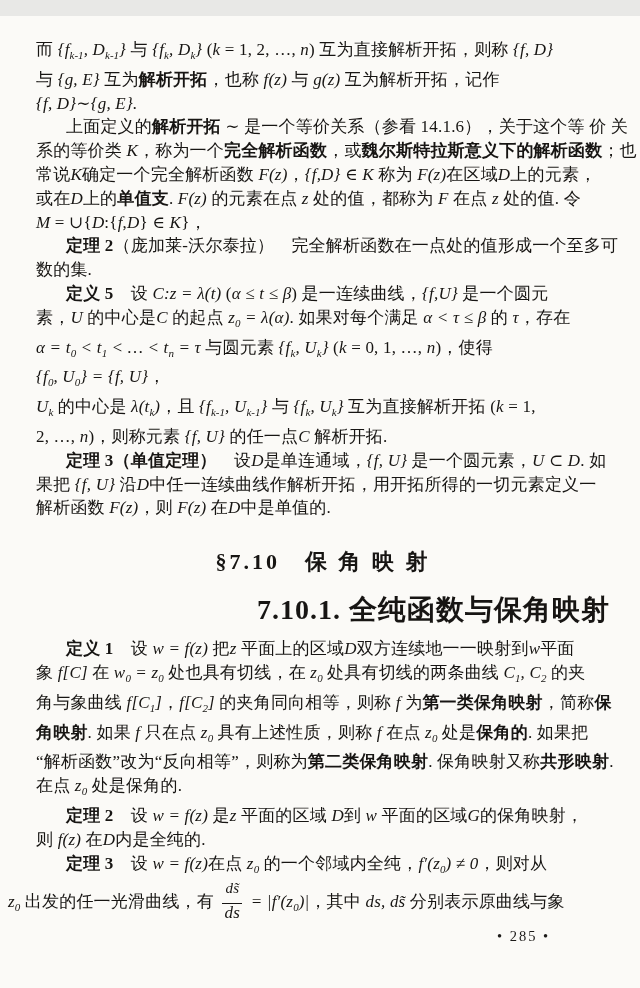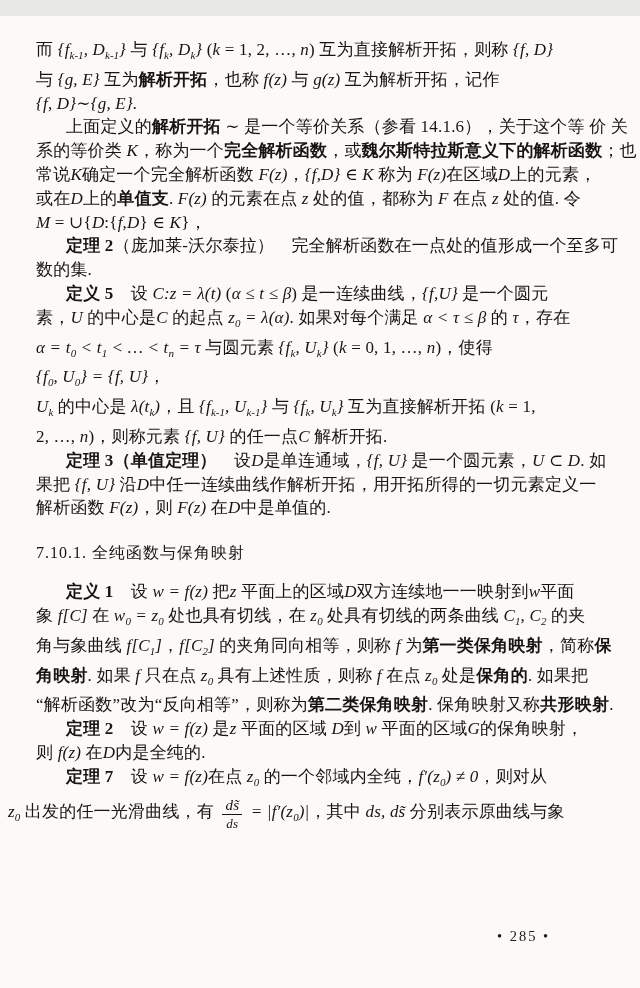--- a/index.html
+++ b/index.html
@@ -53,6 +53,7 @@
       <div class="ln ind"><span class="b">定理 3（单值定理）</span><span>　设</span><span class="i">D</span><span>是单连通域，</span><span class="i">{f, U}</span><span> 是一个圆元素，</span><span class="i">U ⊂ D</span><span>. 如</span></div>
       <div class="ln"><span>果把 </span><span class="i">{f, U}</span><span> 沿</span><span class="i">D</span><span>中任一连续曲线作解析开拓，用开拓所得的一切元素定义一</span></div>
       <div class="ln"><span>解析函数 </span><span class="i">F(z)</span><span>，则 </span><span class="i">F(z)</span><span> 在</span><span class="i">D</span><span>中是单值的.</span></div>
+      <div class="h1"><span>§7.10　保 角 映 射</span></div>
       <div class="h2"><span>7.10.1. 全纯函数与保角映射</span></div>
       <div class="ln ind"><span class="b">定义 1</span><span>　设 </span><span class="i">w = f(z)</span><span> 把</span><span class="i">z</span><span> 平面上的区域</span><span class="i">D</span><span>双方连续地一一映射到</span><span class="i">w</span><span>平面</span></div>
       <div class="ln"><span>象 </span><span class="i">f[C]</span><span> 在 </span><span class="i">w</span><span class="i s">0</span><span class="i"> = z</span><span class="i s">0</span><span> 处也具有切线，在 </span><span class="i">z</span><span class="i s">0</span><span> 处具有切线的两条曲线 </span><span class="i">C</span><span class="i s">1</span><span class="i">, C</span><span class="i s">2</span><span> 的夹</span></div>

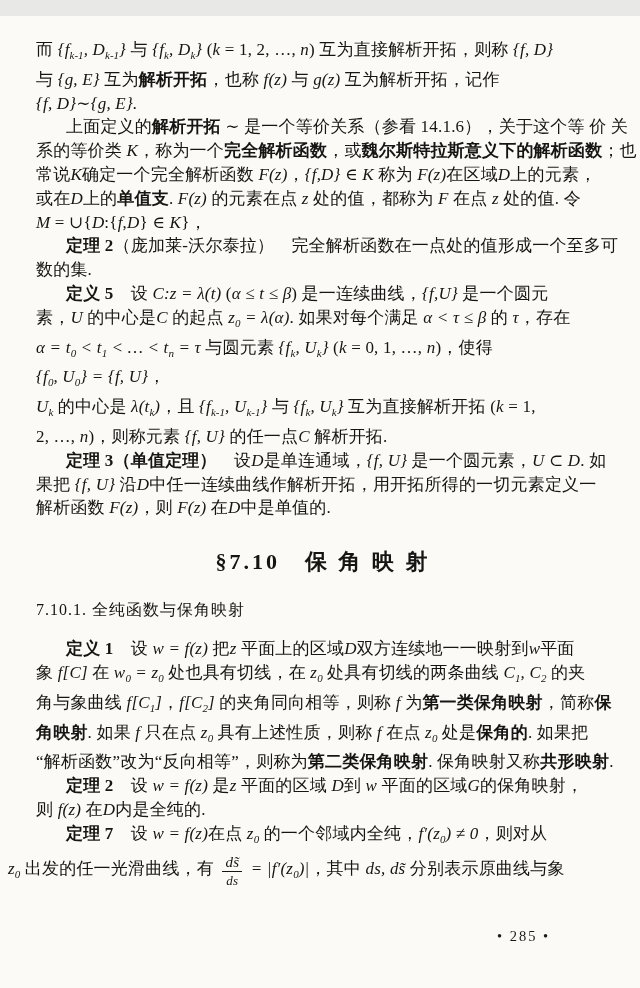--- a/index.html
+++ b/index.html
@@ -19,8 +19,8 @@
   .s{font-size:11px;vertical-align:-4px;letter-spacing:0;}
   .h1{font-size:22px;font-weight:bold;text-align:center;letter-spacing:3px;
       margin:27px 0 0;line-height:30px;}
-  .h2{font-size:16px;font-weight:normal;letter-spacing:1px;
-      margin:19px 0 13px;line-height:28px;}
+  .h2{font-size:28px;font-weight:bold;letter-spacing:1px;
+      margin:19px 0 13px;line-height:28px;text-align:right;}
   .frac{display:inline-block;vertical-align:-11px;text-align:center;
         font-style:italic;margin:0 4px;}
   .frac .fn{display:block;padding:0 3px 1px;border-bottom:1.3px solid #171513;

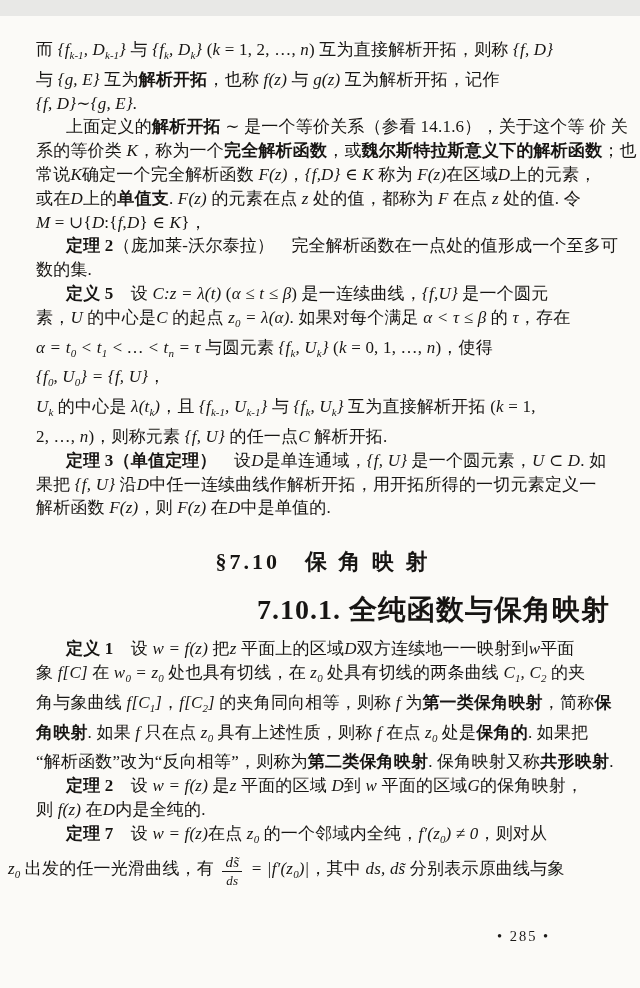--- a/index.html
+++ b/index.html
@@ -60,6 +60,7 @@
       <div class="ln"><span>角与象曲线 </span><span class="i">f[C</span><span class="i s">1</span><span class="i">]</span><span>，</span><span class="i">f[C</span><span class="i s">2</span><span class="i">]</span><span> 的夹角同向相等，则称 </span><span class="i">f</span><span> 为</span><span class="b">第一类保角映射</span><span>，简称</span><span class="b">保</span></div>
       <div class="ln"><span class="b">角映射</span><span>. 如果 </span><span class="i">f</span><span> 只在点 </span><span class="i">z</span><span class="i s">0</span><span> 具有上述性质，则称 </span><span class="i">f</span><span> 在点 </span><span class="i">z</span><span class="i s">0</span><span> 处是</span><span class="b">保角的</span><span>. 如果把</span></div>
       <div class="ln"><span>“解析函数”改为“反向相等”，则称为</span><span class="b">第二类保角映射</span><span>. 保角映射又称</span><span class="b">共形映射</span><span>.</span></div>
+      <div class="ln"><span>在点 </span><span class="i">z</span><span class="i s">0</span><span> 处是保角的.</span></div>
       <div class="ln ind"><span class="b">定理 2</span><span>　设 </span><span class="i">w = f(z)</span><span> 是</span><span class="i">z</span><span> 平面的区域 </span><span class="i">D</span><span>到 </span><span class="i">w</span><span> 平面的区域</span><span class="i">G</span><span>的保角映射，</span></div>
       <div class="ln"><span>则 </span><span class="i">f(z)</span><span> 在</span><span class="i">D</span><span>内是全纯的.</span></div>
       <div class="ln ind"><span class="b">定理 7</span><span>　设 </span><span class="i">w = f(z)</span><span>在点 </span><span class="i">z</span><span class="i s">0</span><span> 的一个邻域内全纯，</span><span class="i">f′(z</span><span class="i s">0</span><span class="i">) ≠ 0</span><span>，则对从</span></div>

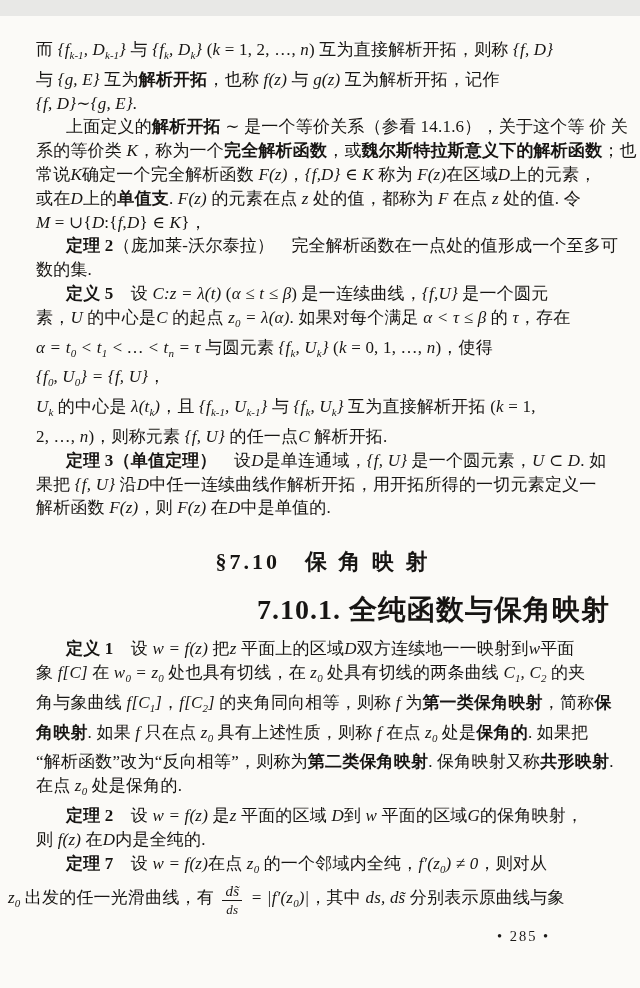--- a/index.html
+++ b/index.html
@@ -63,7 +63,7 @@
       <div class="ln"><span>在点 </span><span class="i">z</span><span class="i s">0</span><span> 处是保角的.</span></div>
       <div class="ln ind"><span class="b">定理 2</span><span>　设 </span><span class="i">w = f(z)</span><span> 是</span><span class="i">z</span><span> 平面的区域 </span><span class="i">D</span><span>到 </span><span class="i">w</span><span> 平面的区域</span><span class="i">G</span><span>的保角映射，</span></div>
       <div class="ln"><span>则 </span><span class="i">f(z)</span><span> 在</span><span class="i">D</span><span>内是全纯的.</span></div>
-      <div class="ln ind"><span class="b">定理 7</span><span>　设 </span><span class="i">w = f(z)</span><span>在点 </span><span class="i">z</span><span class="i s">0</span><span> 的一个邻域内全纯，</span><span class="i">f′(z</span><span class="i s">0</span><span class="i">) ≠ 0</span><span>，则对从</span></div>
+      <div class="ln ind"><span class="b">定理 3</span><span>　设 </span><span class="i">w = f(z)</span><span>在点 </span><span class="i">z</span><span class="i s">0</span><span> 的一个邻域内全纯，</span><span class="i">f′(z</span><span class="i s">0</span><span class="i">) ≠ 0</span><span>，则对从</span></div>
       <div class="ln tall hang"><span class="i">z</span><span class="i s">0</span><span> 出发的任一光滑曲线，有 </span><span class="frac"><span class="fn">ds̃</span><span class="fd">ds</span></span><span class="i"> = |f′(z</span><span class="i s">0</span><span class="i">)|</span><span>，其中 </span><span class="i">ds, ds̃</span><span> 分别表示原曲线与象</span></div>
     </div>
   <div class="pagenum">• 285 •</div>

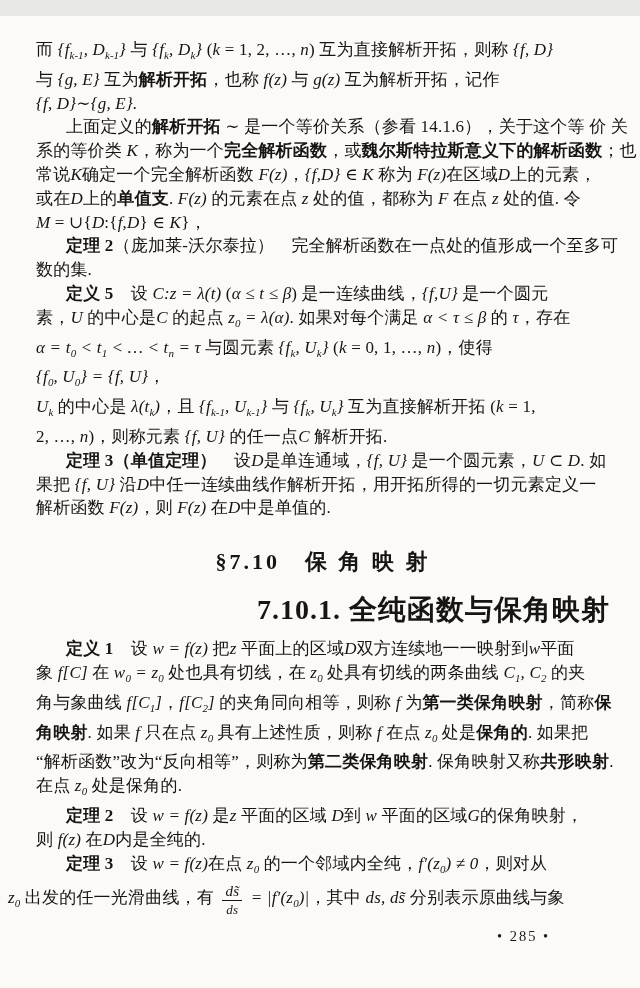--- a/index.html
+++ b/index.html
@@ -23,7 +23,7 @@
       margin:19px 0 13px;line-height:28px;text-align:right;}
   .frac{display:inline-block;vertical-align:-11px;text-align:center;
         font-style:italic;margin:0 4px;}
-  .frac .fn{display:block;padding:0 3px 1px;border-bottom:1.3px solid #171513;
+  .frac .fn{display:block;padding:0 3px 7px;border-bottom:1.3px solid #171513;
             line-height:15px;font-size:15px;}
   .frac .fd{display:block;line-height:15px;font-size:13px;padding-top:1px;}
   .pagenum{position:absolute;left:497px;top:912px;font-size:14.5px;

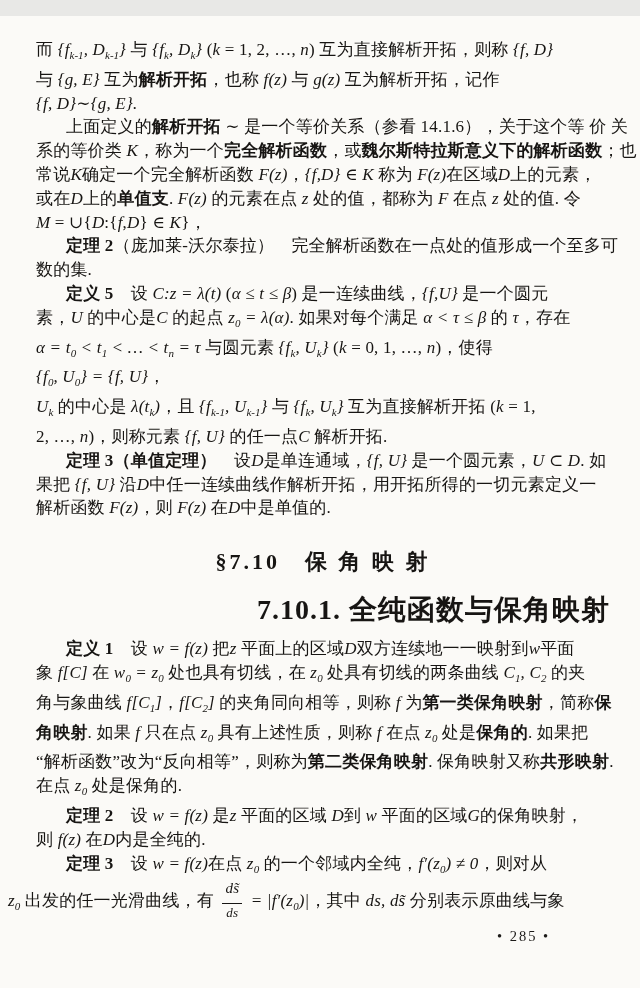--- a/index.html
+++ b/index.html
@@ -25,7 +25,7 @@
         font-style:italic;margin:0 4px;}
   .frac .fn{display:block;padding:0 3px 7px;border-bottom:1.3px solid #171513;
             line-height:15px;font-size:15px;}
-  .frac .fd{display:block;line-height:15px;font-size:13px;padding-top:1px;}
+  .frac .fd{display:block;line-height:15px;font-size:17px;padding-top:1px;}
   .pagenum{position:absolute;left:497px;top:912px;font-size:14.5px;
            letter-spacing:2px;color:#1c1a18;}
 </style>

